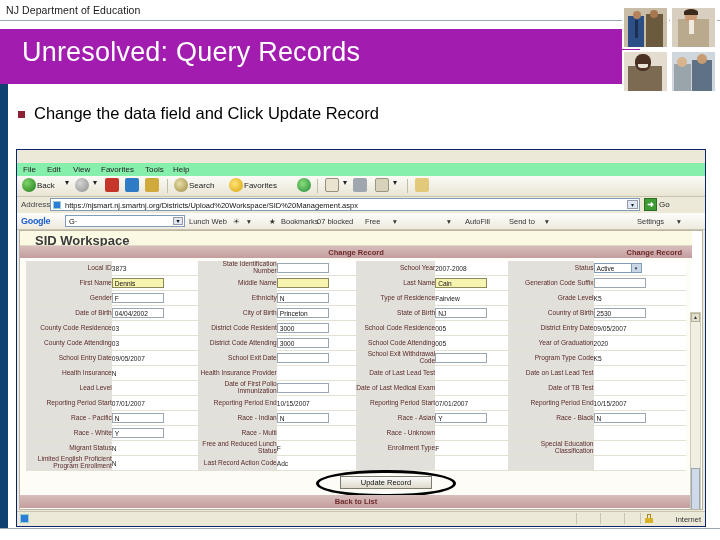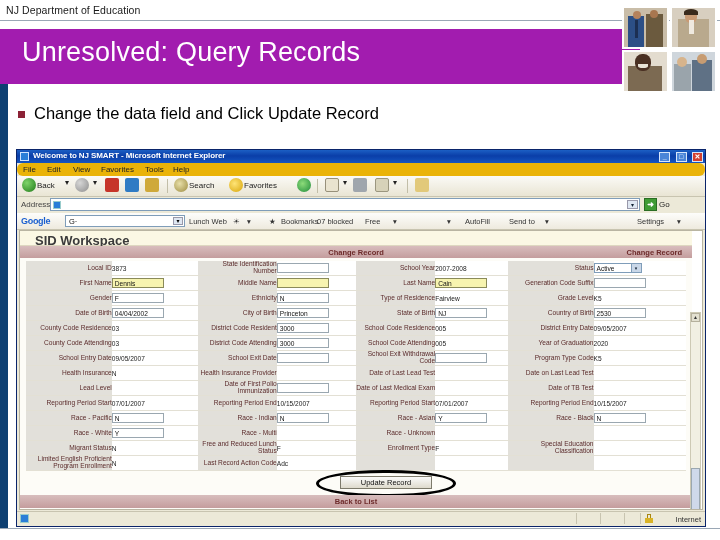--- a/index.html
+++ b/index.html
@@ -175,15 +175,6 @@
 
 <div class="ie">
 
-  <div class="ie-title">
-    <span class="ic"></span>
-    <span class="tx">Welcome to NJ SMART - Microsoft Internet Explorer</span>
-    <span class="btns">
-      <b>_</b>
-      <b>□</b>
-      <b class="x">✕</b>
-    </span>
-  </div>
 
   <div class="ie-menu">
     <span style="left:6px;">File</span>

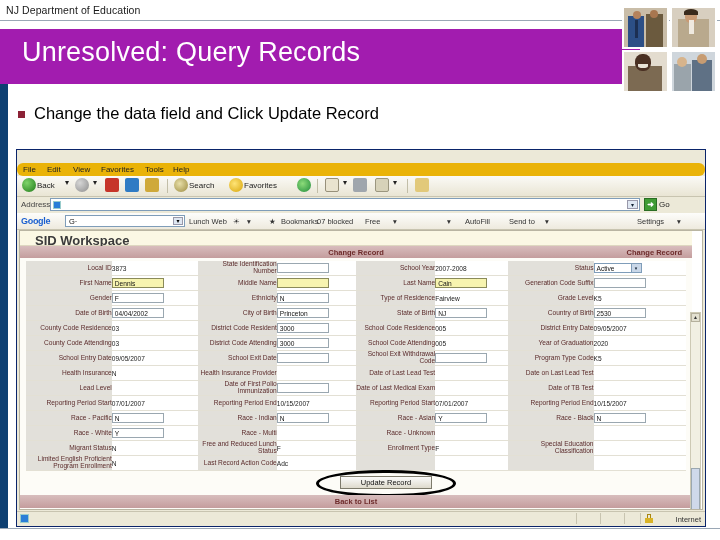--- a/index.html
+++ b/index.html
@@ -45,7 +45,7 @@
       font-size:7px;line-height:8px;text-align:center;color:#fff;font-weight:bold;}
   .ie-title .btns b.x{background:#d24030;}
 
-  .ie-menu{position:absolute;left:0;top:13px;width:100%;height:13px;background:#eab308;border-radius:6px;}
+  .ie-menu{position:absolute;left:0;top:13px;width:100%;height:13px;background:#86efac;}
   .ie-menu span{position:absolute;top:2px;font-size:8px;color:#222;white-space:nowrap;}
 
   .ie-tools{position:absolute;left:0;top:26px;width:100%;height:20px;

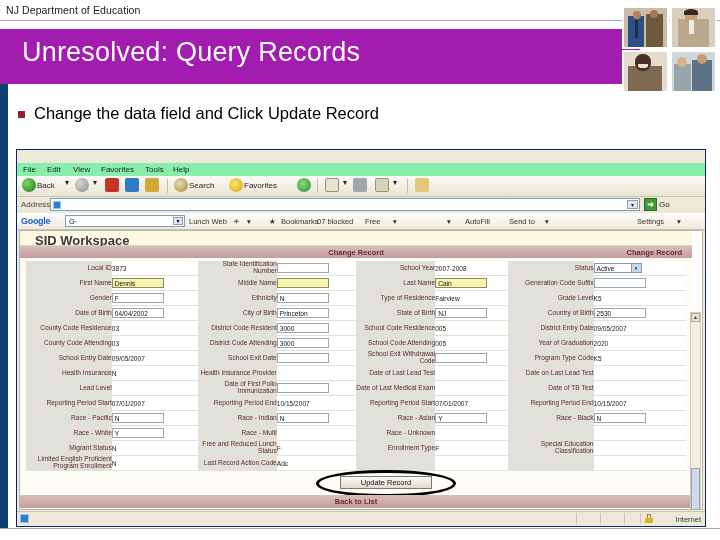--- a/index.html
+++ b/index.html
@@ -235,6 +235,7 @@
     <span class="lab">Address</span>
     <div class="addr-box">
       <span class="ficon"></span>
+      <span class="url">https://njsmart.nj.smartnj.org/Districts/Upload%20Workspace/SID%20Management.aspx</span>
       <span class="cv">▾</span>
     </div>
     <span class="go-btn">➜</span>

